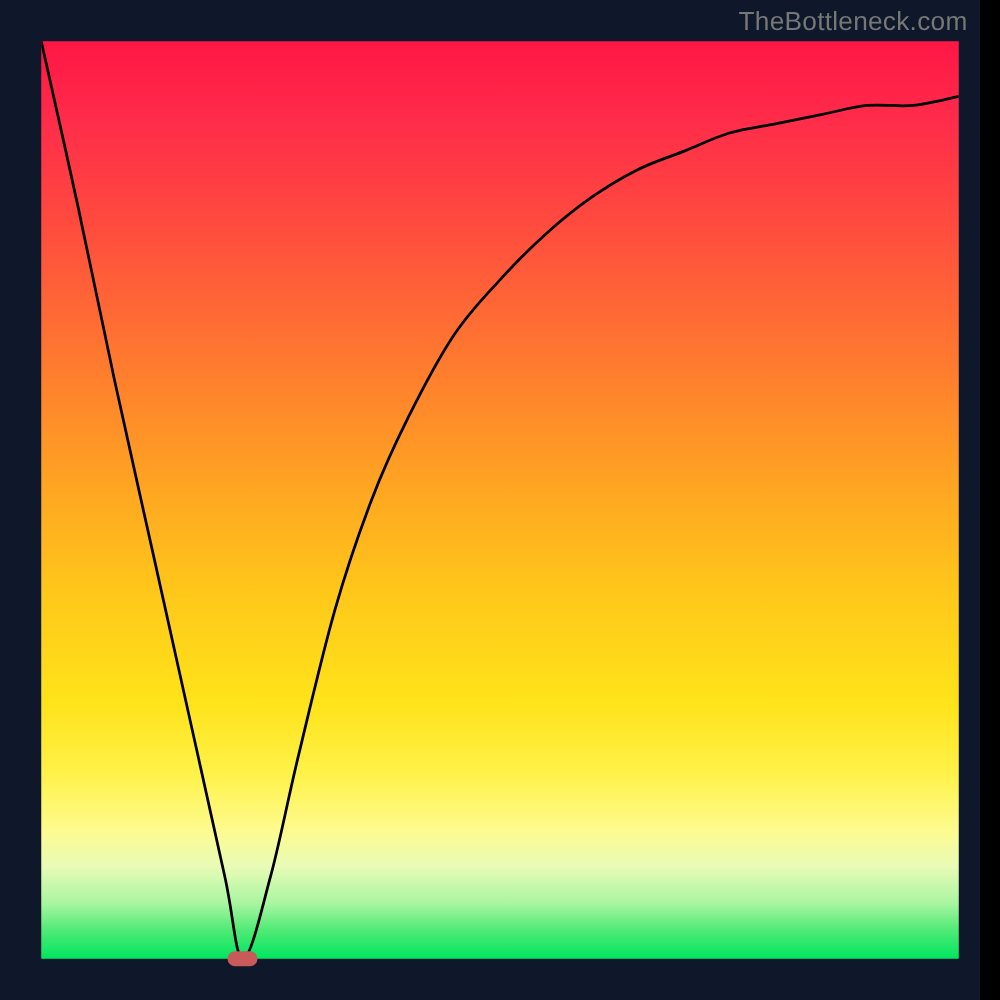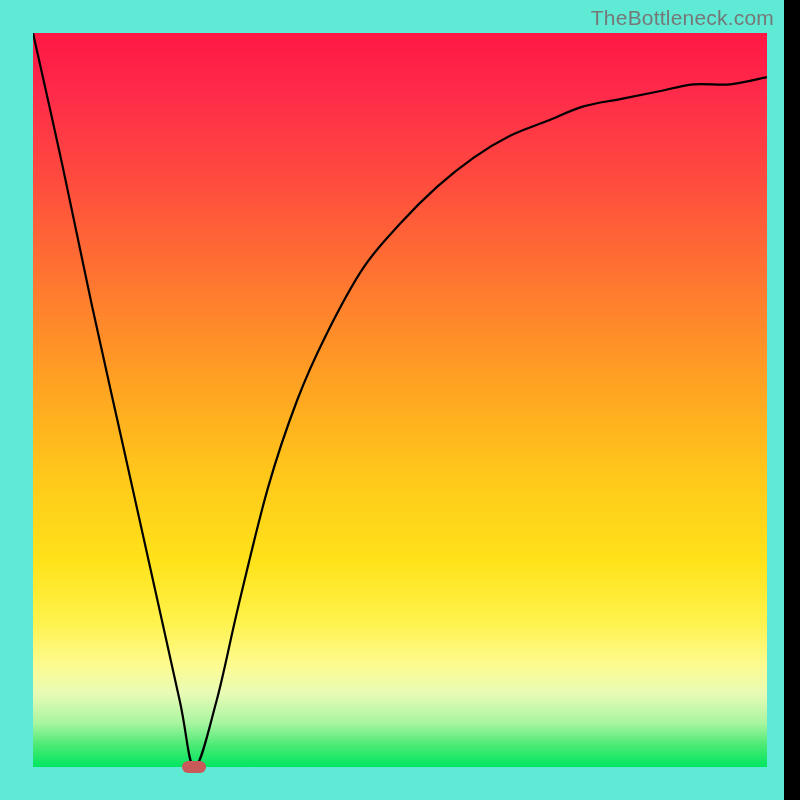--- a/index.html
+++ b/index.html
@@ -15,7 +15,7 @@
     position: relative;
     width: 784px;
     height: 800px;
-    background: #5eead4;
+    background: #0f172a;
   }
   .plot {
     position: absolute;

